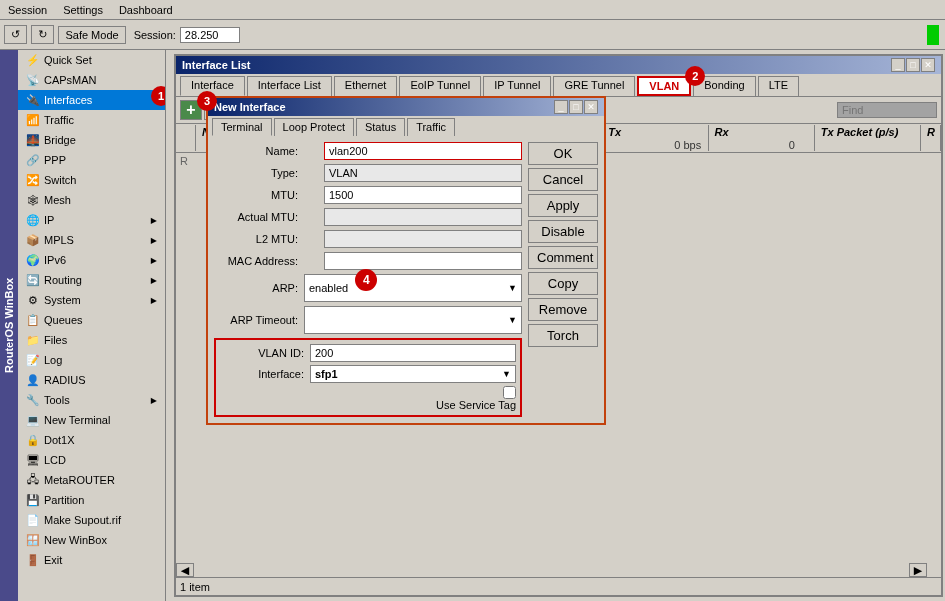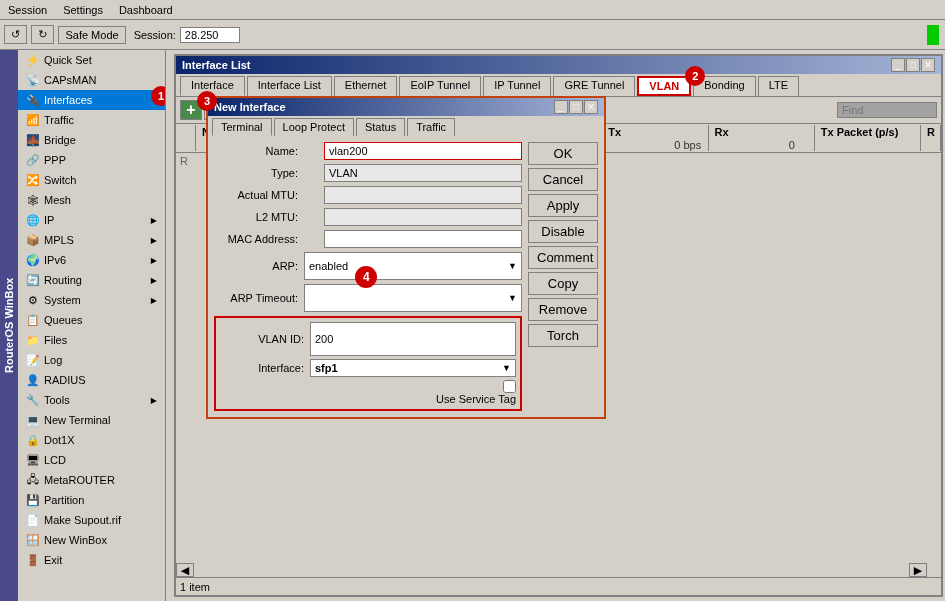--- a/index.html
+++ b/index.html
@@ -52,7 +52,7 @@
     
     
     .table-header { display: flex; background: #d4d0c8; border-bottom: 1px solid #808080; padding: 1px 0; }
-    .th { padding: 1px 6px; border-right: 1px solid #808080; flex: 1; font-weight: bold; cursor: pointer; }
+    .th { padding: 1px 6px; border-right: 1px solid #808080; flex: 1; font-weight: bold; cursor: pointer; font-style: italic; }
     .th:first-child { width: 30px; flex: none; }
     .th.name { width: 120px; flex: none; }
     .th.type { width: 80px; flex: none; }

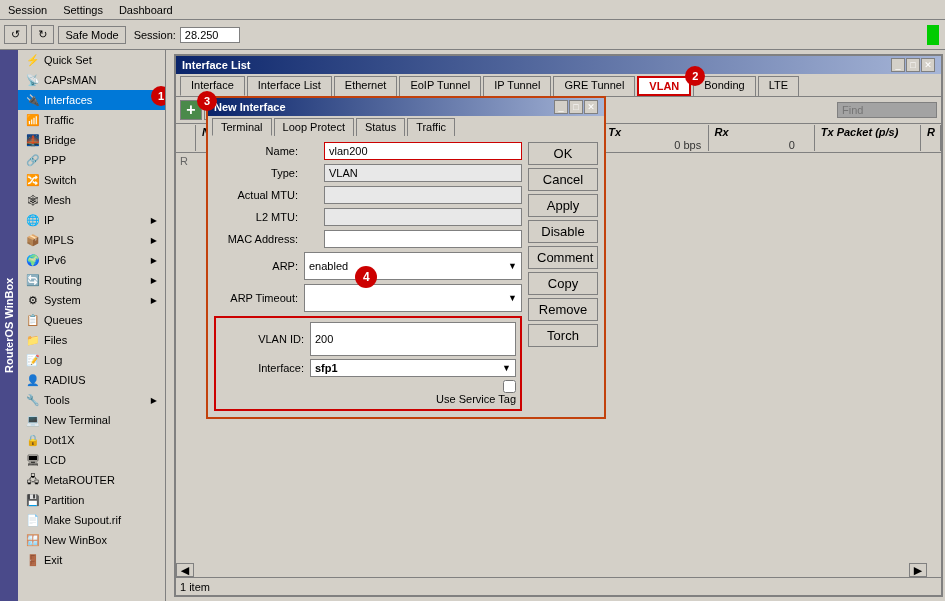--- a/index.html
+++ b/index.html
@@ -341,6 +341,10 @@
             <div class="form-row">
               <span class="form-label">Type:</span>
               <input class="form-input" type="text" value="VLAN" readonly="" style="background: rgb(232, 232, 232);">
+            </div>
+            <div class="form-row">
+              <span class="form-label">MTU:</span>
+              <input class="form-input" type="text" value="1500" style="">
             </div>
             <div class="form-row">
               <span class="form-label">Actual MTU:</span>

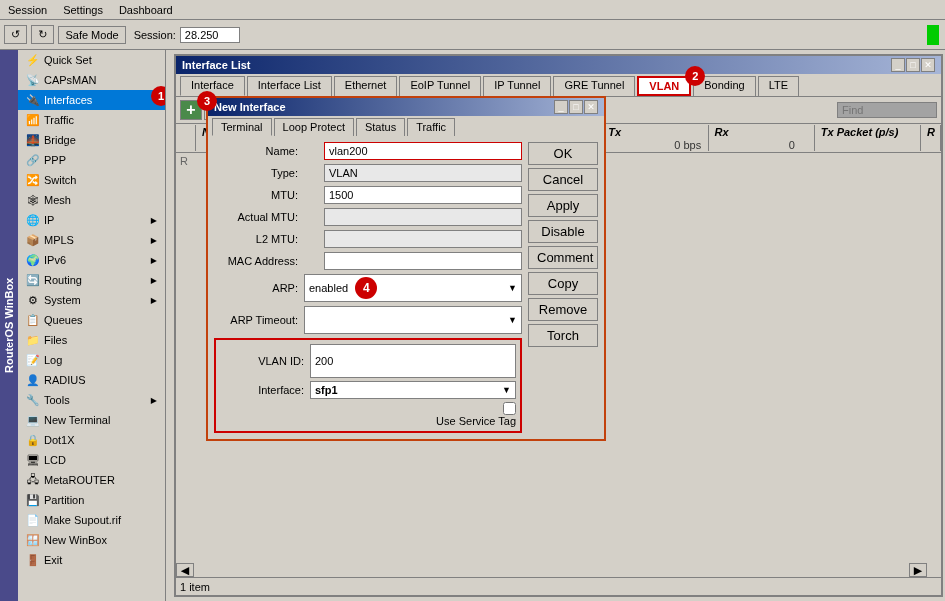--- a/index.html
+++ b/index.html
@@ -82,7 +82,7 @@
     .vlan-section { border: 2px solid #cc0000; padding: 4px; margin-top: 4px; }
     .vlan-row { display: flex; align-items: center; margin-bottom: 3px; }
     .vlan-label { width: 90px; text-align: right; padding-right: 6px; flex-shrink: 0; }
-    .vlan-input { flex: 1; background: white; border: 1px solid #808080; padding: 1px 4px; height: 34px; }
+    .vlan-input { flex: 1; background: white; border: 1px solid #808080; padding: 1px 4px; height: 18px; }
     .vlan-select { flex: 1; background: white; border: 1px solid #808080; padding: 1px 4px; height: 18px; display: flex; align-items: center; justify-content: space-between; }
     .checkbox-row { display: flex; align-items: flex-end; padding-left: 96px; flex-direction: column; }
     

